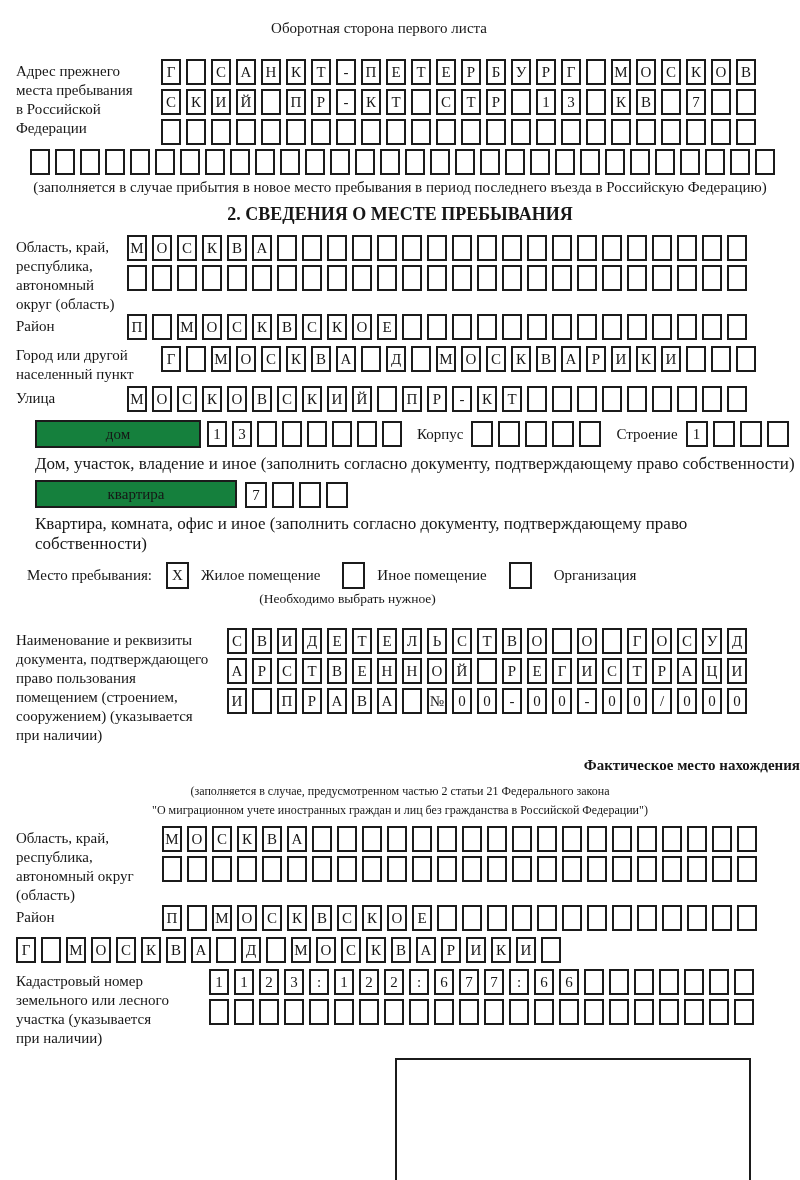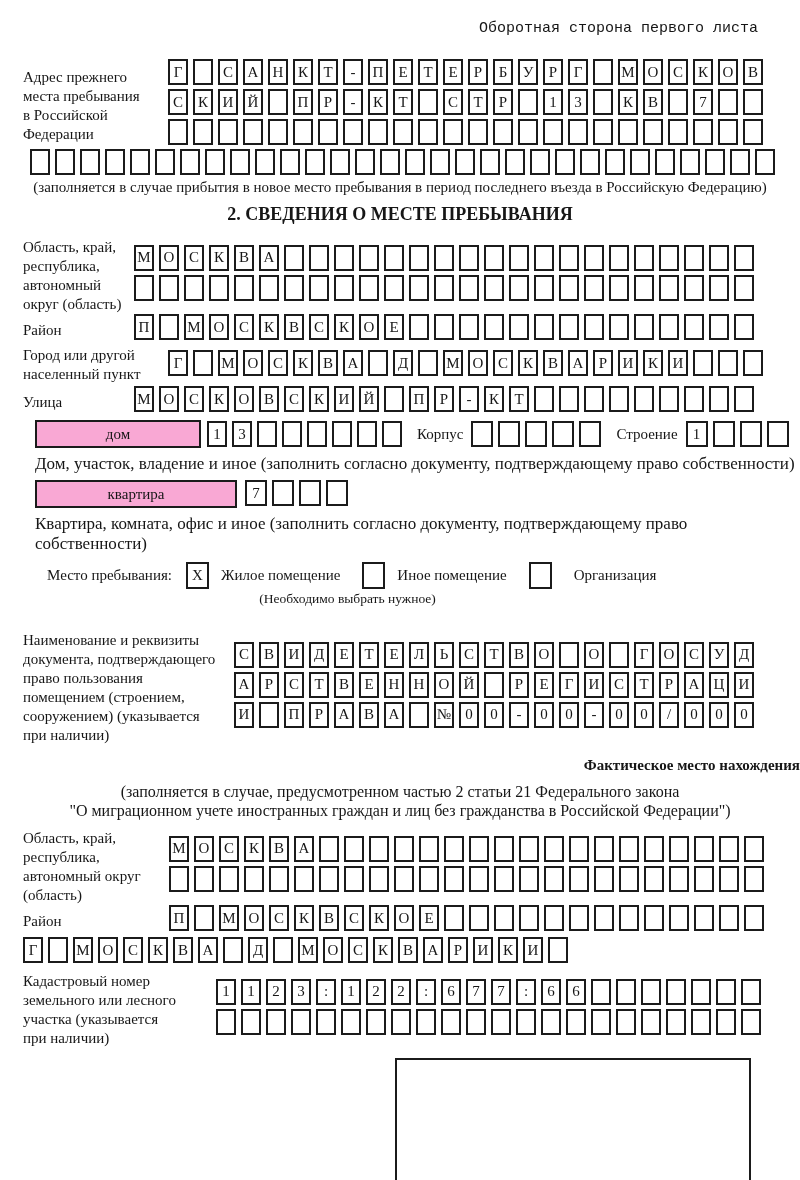--- a/index.html
+++ b/index.html
@@ -15,10 +15,9 @@
     box-sizing:border-box;
   }
   .top-note{
-    text-align:right;
+    text-align:center;
     padding:20px 42px 0 0;
     font-size:15px;
-    font-family:Liberation Mono, monospace;
   }
   .block{display:flex;align-items:center;margin-left:23px;}
   .lab{line-height:19px;padding-top:3px;}

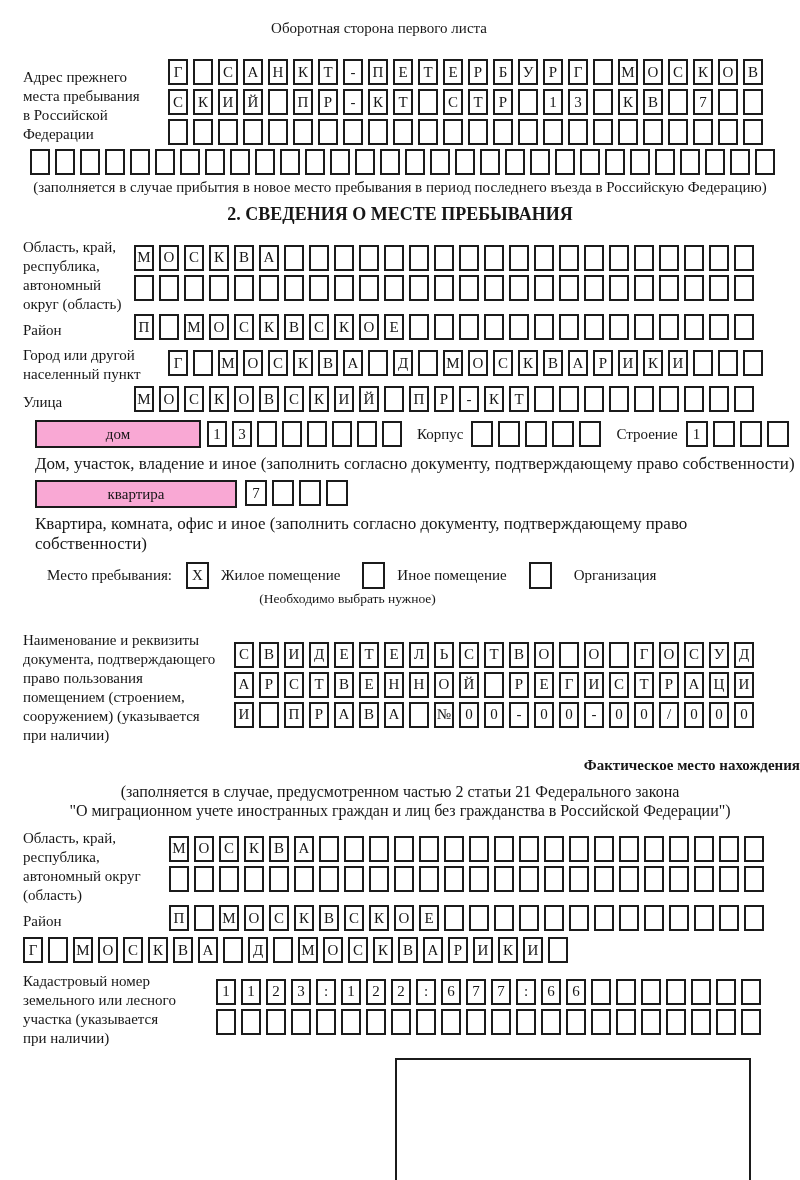--- a/index.html
+++ b/index.html
@@ -19,7 +19,7 @@
     padding:20px 42px 0 0;
     font-size:15px;
   }
-  .block{display:flex;align-items:center;margin-left:23px;}
+  .block{display:flex;align-items:flex-start;margin-left:16px;}
   .lab{line-height:19px;padding-top:3px;}
   .lab-145{width:145px;flex:0 0 145px;}
   .lab-111{width:111px;flex:0 0 111px;}

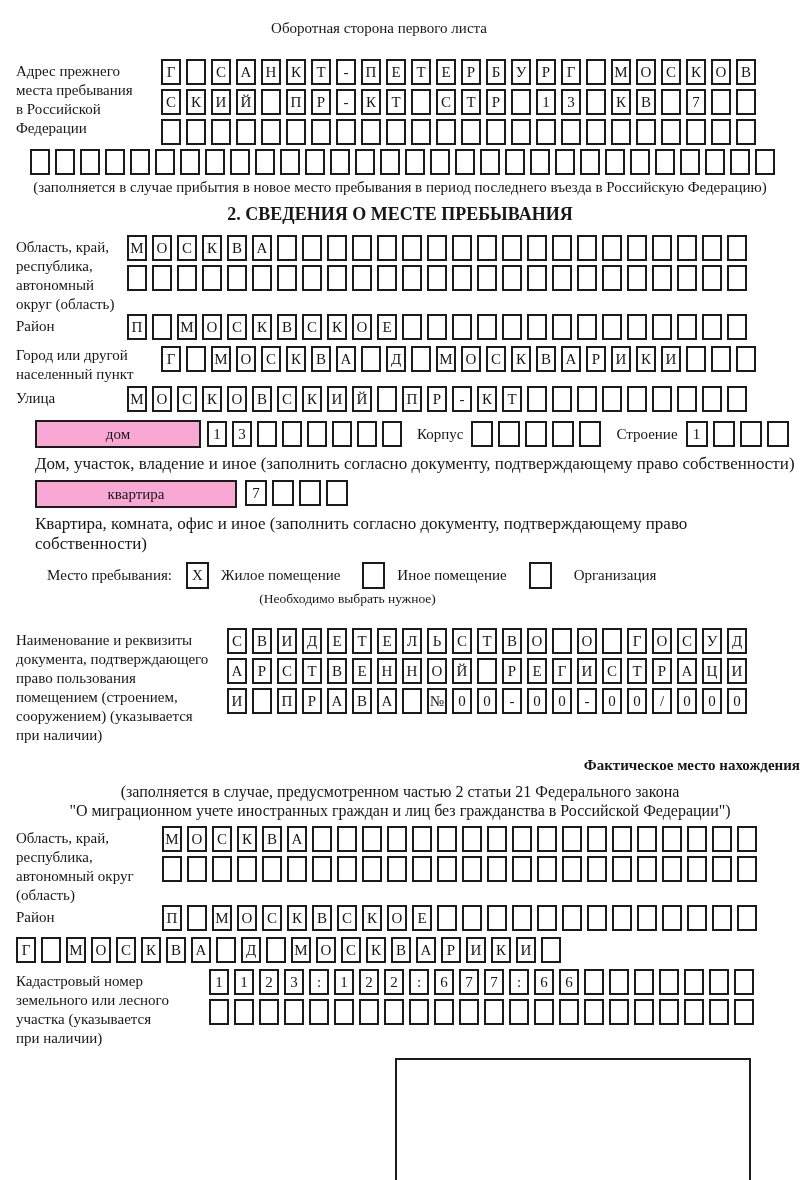--- a/index.html
+++ b/index.html
@@ -67,7 +67,7 @@
     border:2px solid #1b1b1b;
     height:28px;
     display:flex;align-items:center;justify-content:center;
-    background:#f9a8d4;
+    background:#15803d;
   }
   .houserow{display:flex;align-items:center;margin:4px 0 6px 35px;}
   .houserow .inline-lab{padding:0 8px 0 10px;}

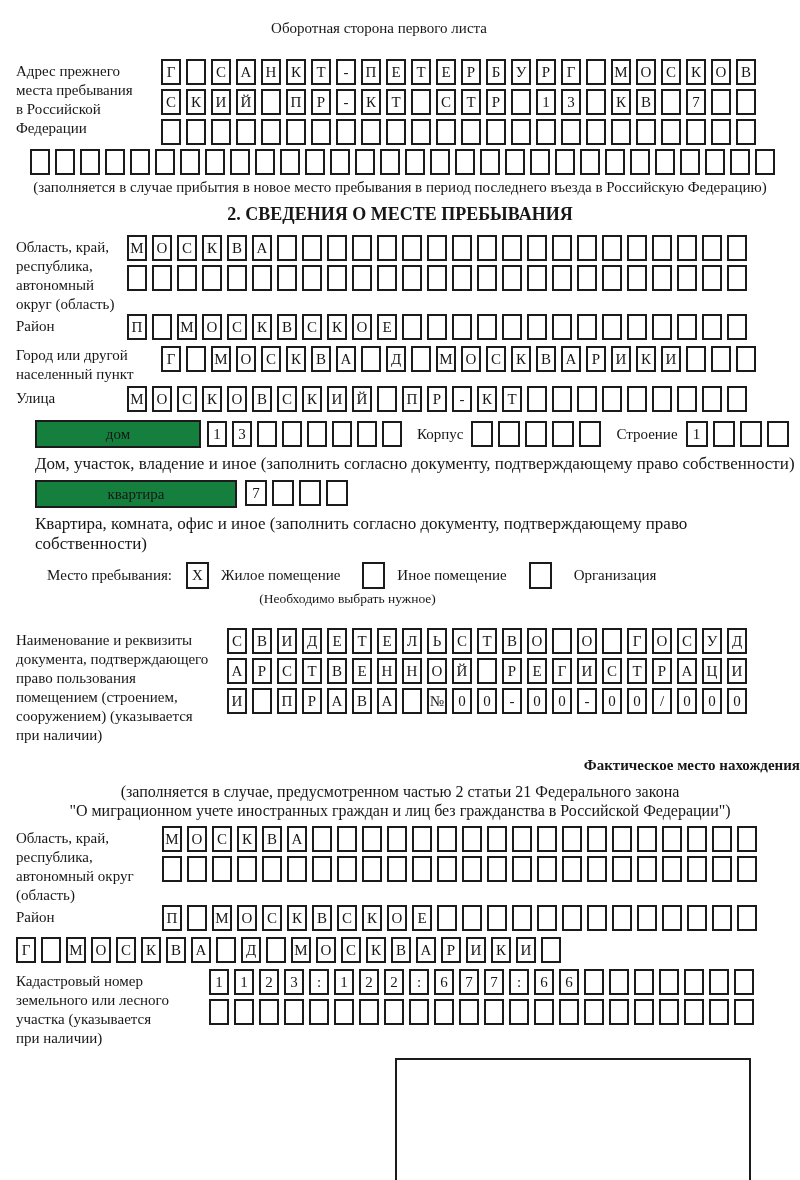--- a/index.html
+++ b/index.html
@@ -71,7 +71,7 @@
   }
   .houserow{display:flex;align-items:center;margin:4px 0 6px 35px;}
   .houserow .inline-lab{padding:0 8px 0 10px;}
-  .aptrow{display:flex;align-items:flex-start;margin:6px 0 6px 35px;}
+  .aptrow{display:flex;align-items:flex-end;margin:6px 0 6px 35px;}
   .stayrow{display:flex;align-items:center;margin:8px 0 2px 47px;}
   .checkbox{
     box-sizing:border-box;

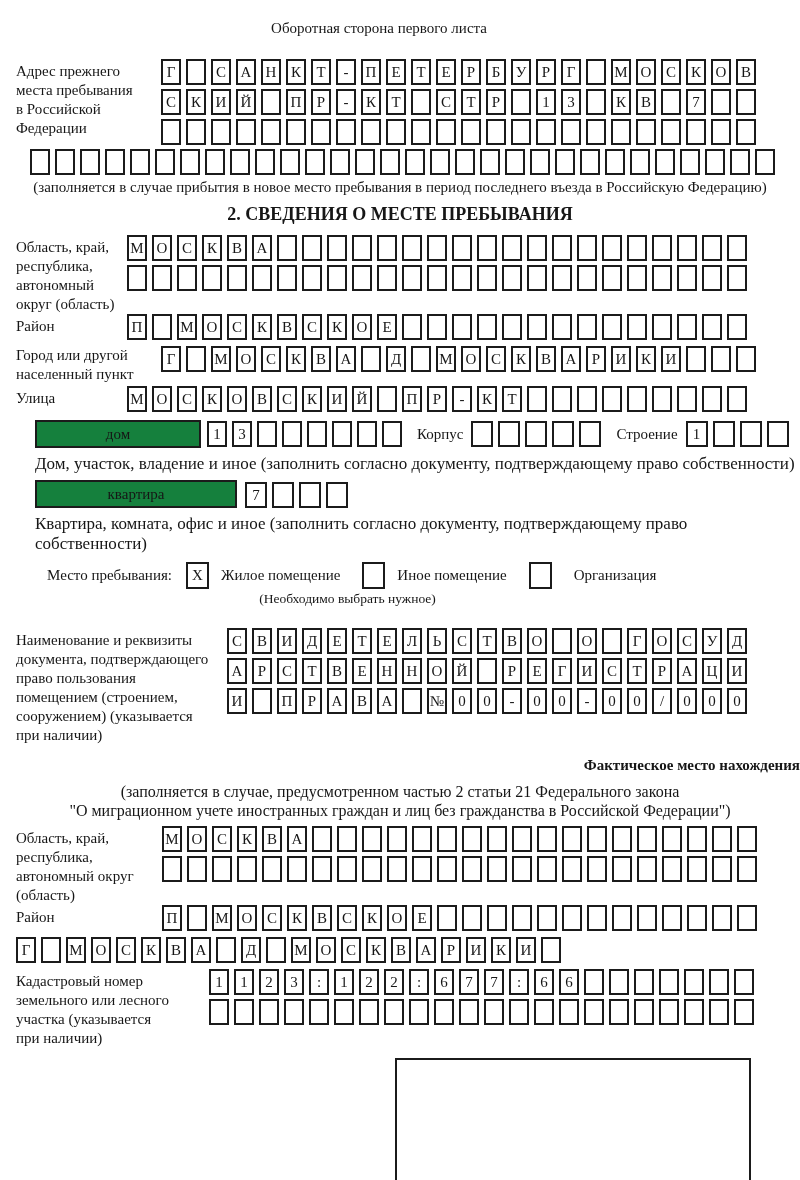--- a/index.html
+++ b/index.html
@@ -72,7 +72,7 @@
   .houserow{display:flex;align-items:center;margin:4px 0 6px 35px;}
   .houserow .inline-lab{padding:0 8px 0 10px;}
   .aptrow{display:flex;align-items:flex-end;margin:6px 0 6px 35px;}
-  .stayrow{display:flex;align-items:center;margin:8px 0 2px 47px;}
+  .stayrow{display:flex;align-items:center;margin:8px 0 2px 27px;}
   .checkbox{
     box-sizing:border-box;
     width:23px;height:27px;

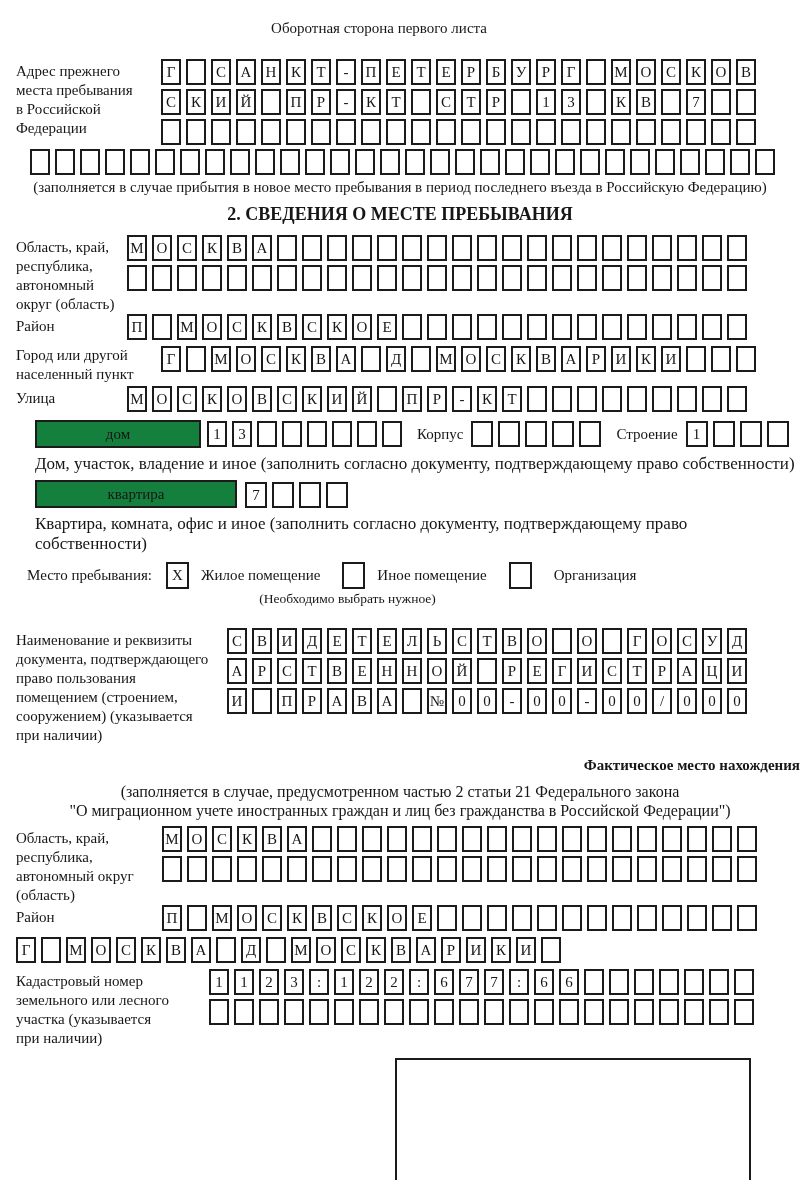--- a/index.html
+++ b/index.html
@@ -523,7 +523,7 @@
   </div>
 
   <div class="sub-title">Фактическое место нахождения</div>
-  <div class="note-center multiline" style="font-size:16px;line-height:19px;">(заполняется в случае, предусмотренном частью 2 статьи 21 Федерального закона
+  <div class="note-center multiline" style="font-size:12px;line-height:19px;">(заполняется в случае, предусмотренном частью 2 статьи 21 Федерального закона
 "О миграционном учете иностранных граждан и лиц без гражданства в Российской Федерации")</div>
 
   <div class="block" style="margin-top:6px;">

